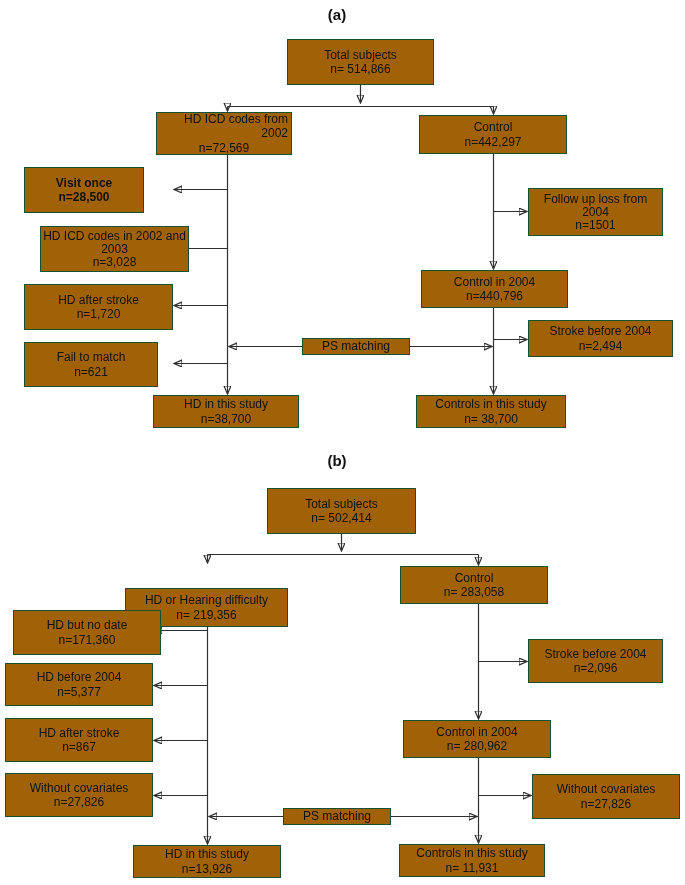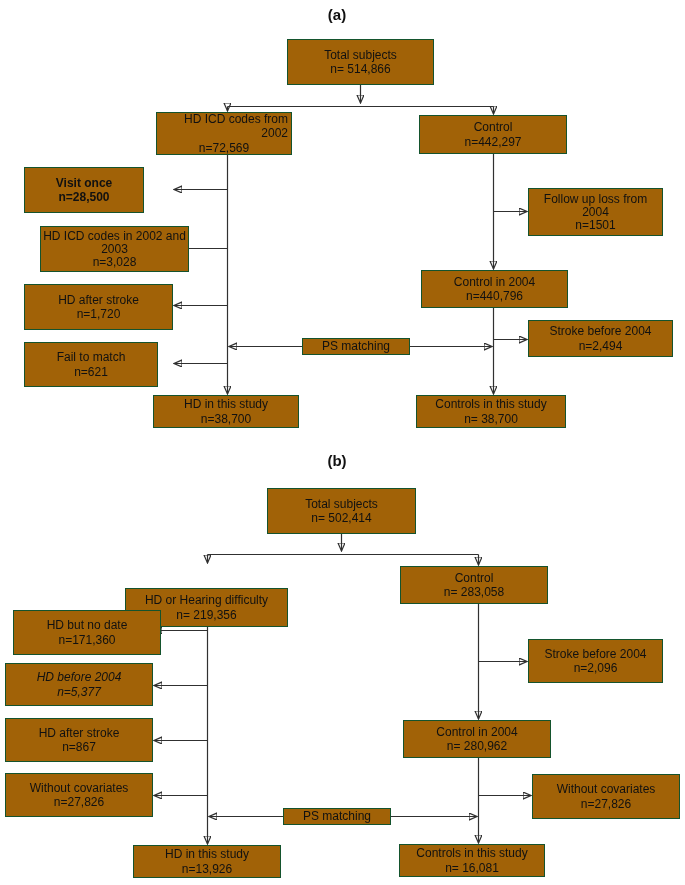--- a/index.html
+++ b/index.html
@@ -196,7 +196,7 @@
     <span class="line">n=171,360</span>
   </div>
 
-  <div class="box" style="left:5px; top:663px; width:148px; height:43px;font-style:italic;">
+  <div class="box" style="left:5px; top:663px; width:148px; height:43px;">
     <span class="line">HD before 2004</span>
     <span class="line">n=5,377</span>
   </div>

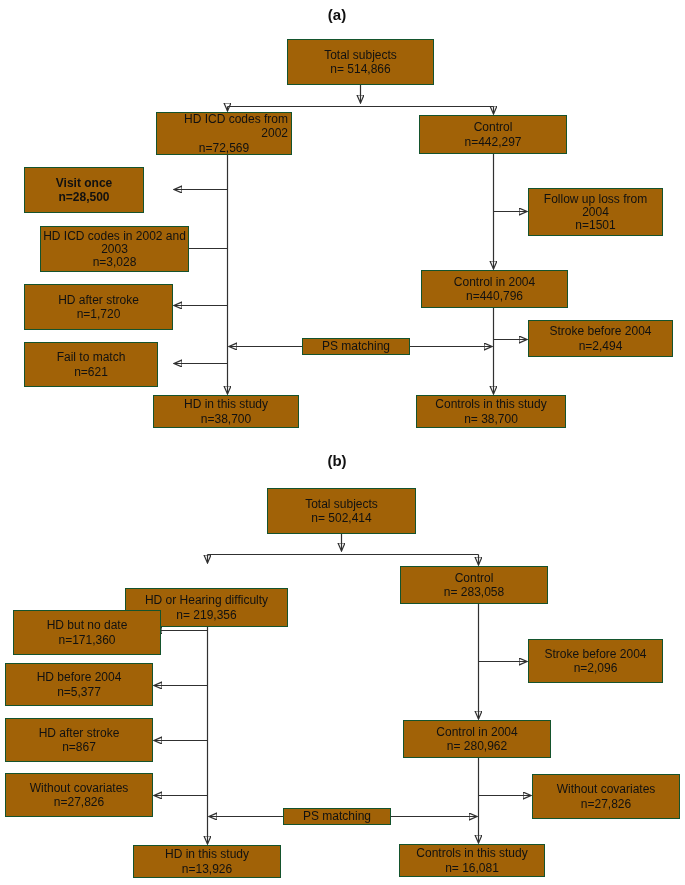--- a/index.html
+++ b/index.html
@@ -237,7 +237,7 @@
 
   <div class="box" style="left:399px; top:844px; width:146px; height:33px;">
     <span class="line">Controls in this study</span>
-    <span class="line">n= 16,081</span>
+    <span class="line">n= 11,931</span>
   </div>
 
 </div>

